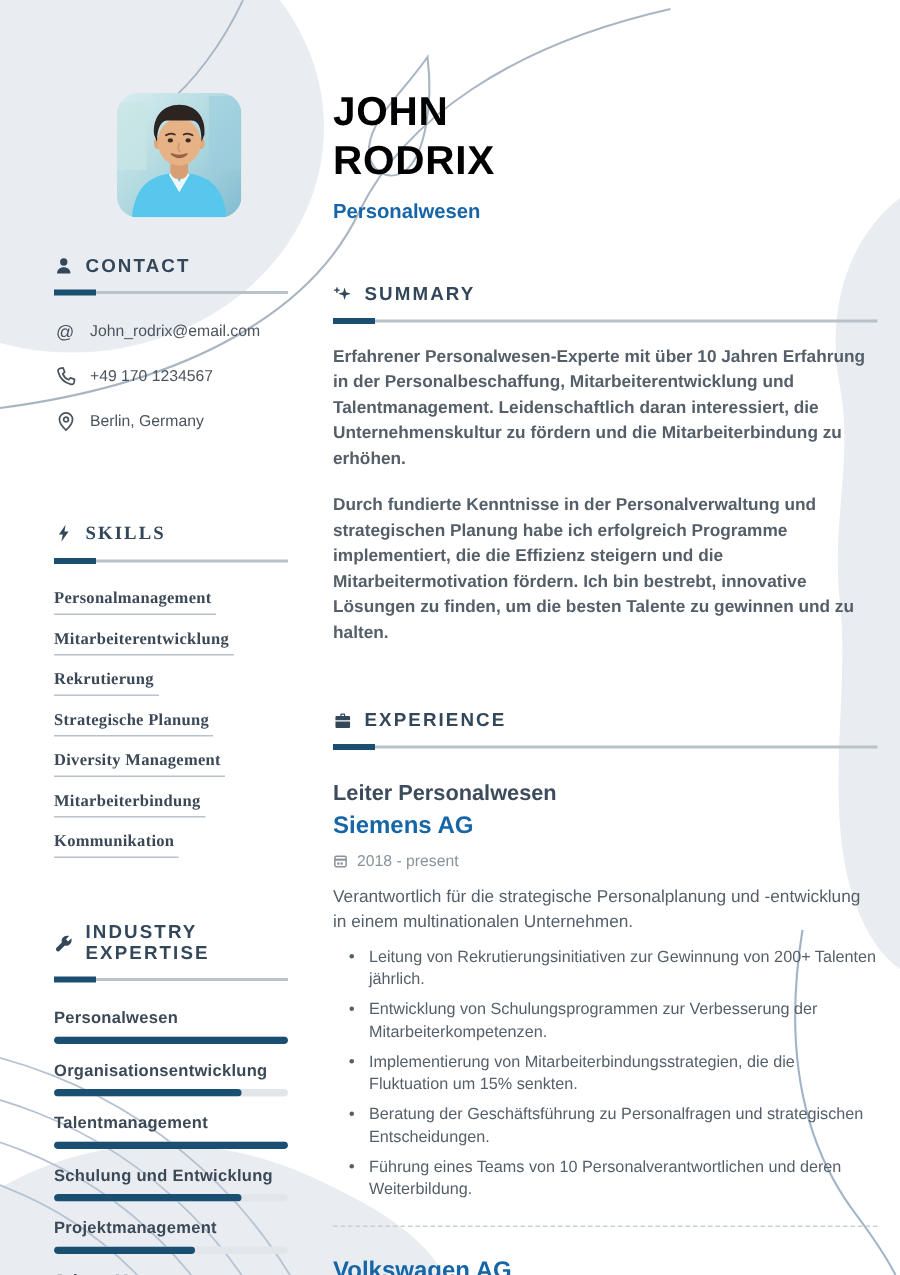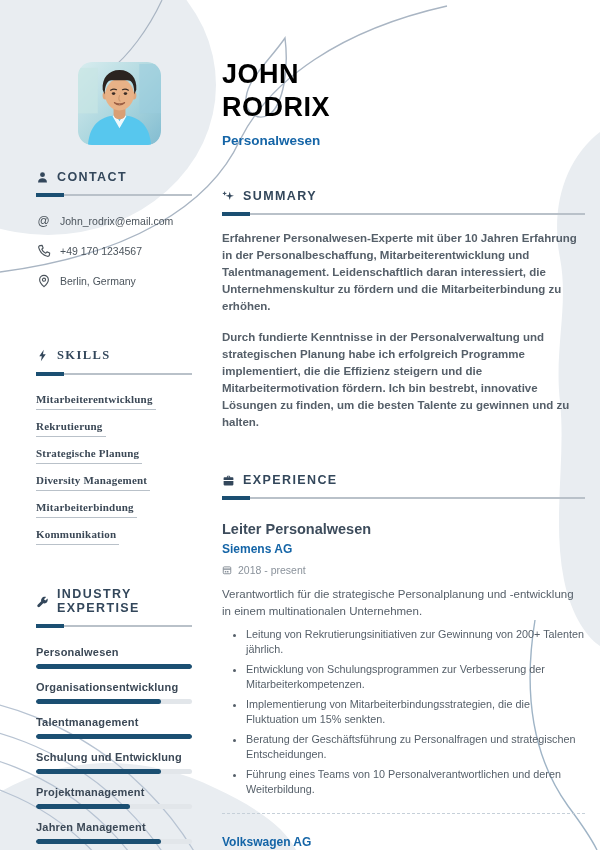--- a/index.html
+++ b/index.html
@@ -186,6 +186,7 @@
         </div>
 
       <div style="margin-top:17px;">
+        <div class="skill-item">Personalmanagement</div>
         <div class="skill-item">Mitarbeiterentwicklung</div>
         <div class="skill-item">Rekrutierung</div>
         <div class="skill-item">Strategische Planung</div>

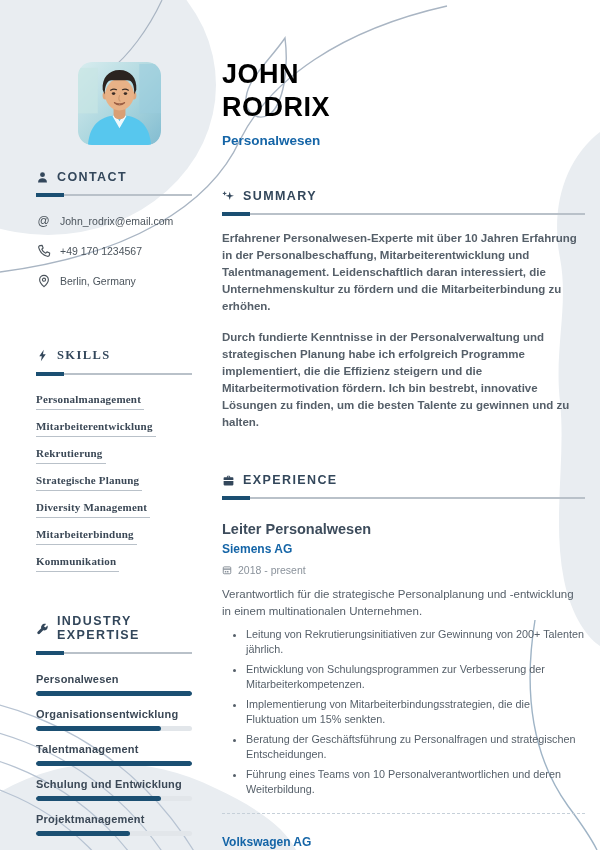--- a/index.html
+++ b/index.html
@@ -64,7 +64,7 @@
   .experience{margin-top:42px;}
   .job{margin-top:21px;}
   .job-title{font-size:14.5px;font-weight:700;color:#3d4c5c;}
-  .company{margin-top:5px;font-size:12px;font-weight:700;color:#1565a7;}
+  .company{margin-top:5px;font-size:16px;font-weight:700;color:#1565a7;}
   .period{margin-top:8px;display:flex;align-items:center;gap:6px;
     font-size:10.5px;color:#8a929b;}
   .period svg{width:10px;height:10px;}

